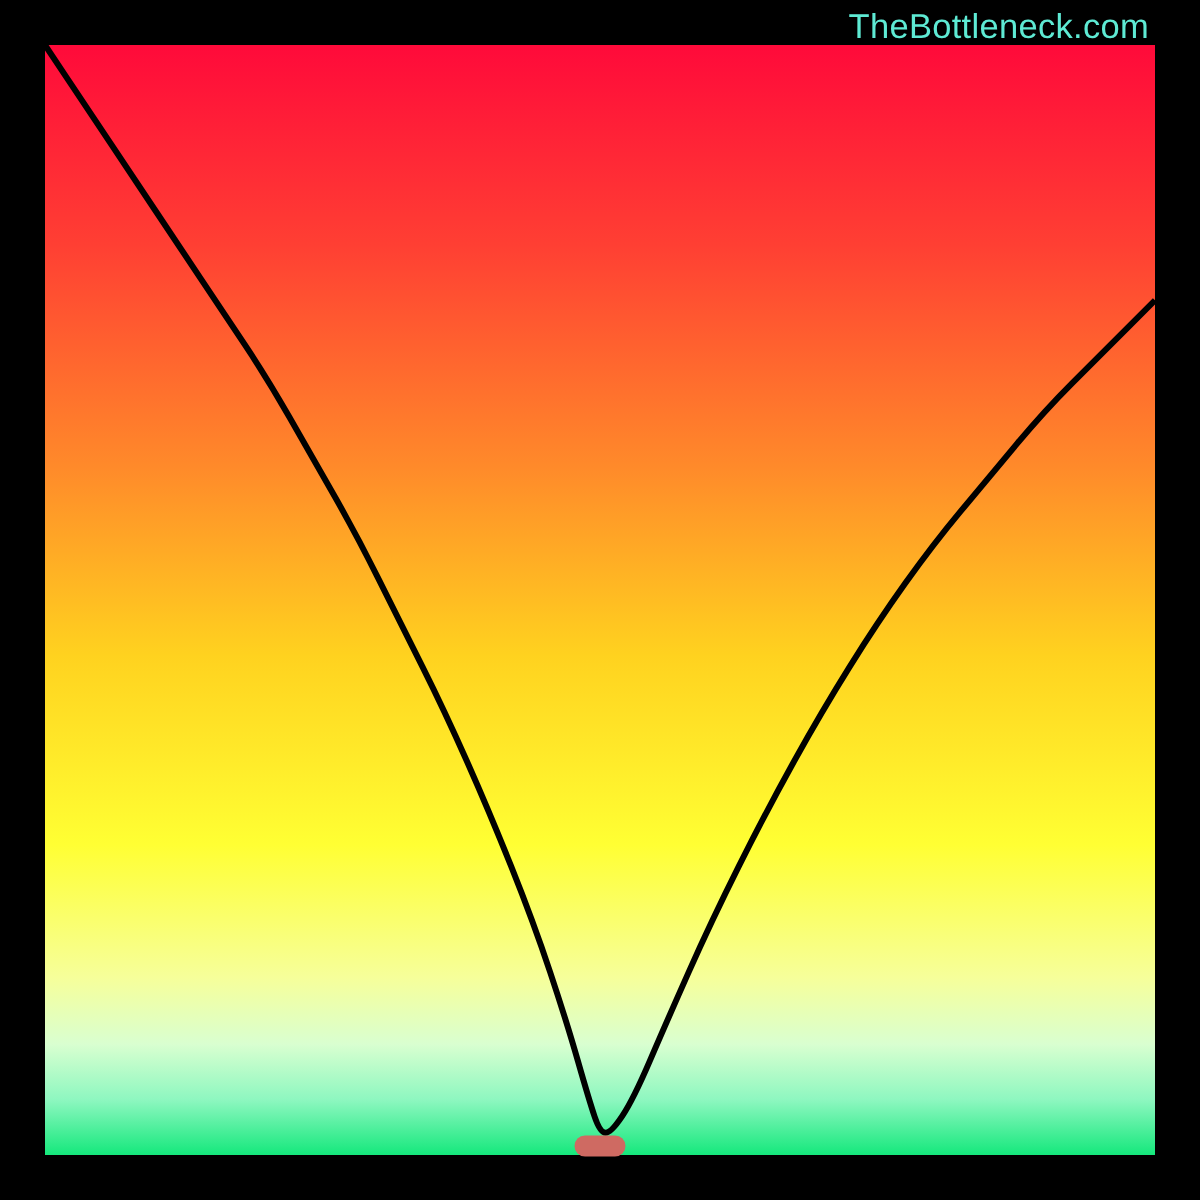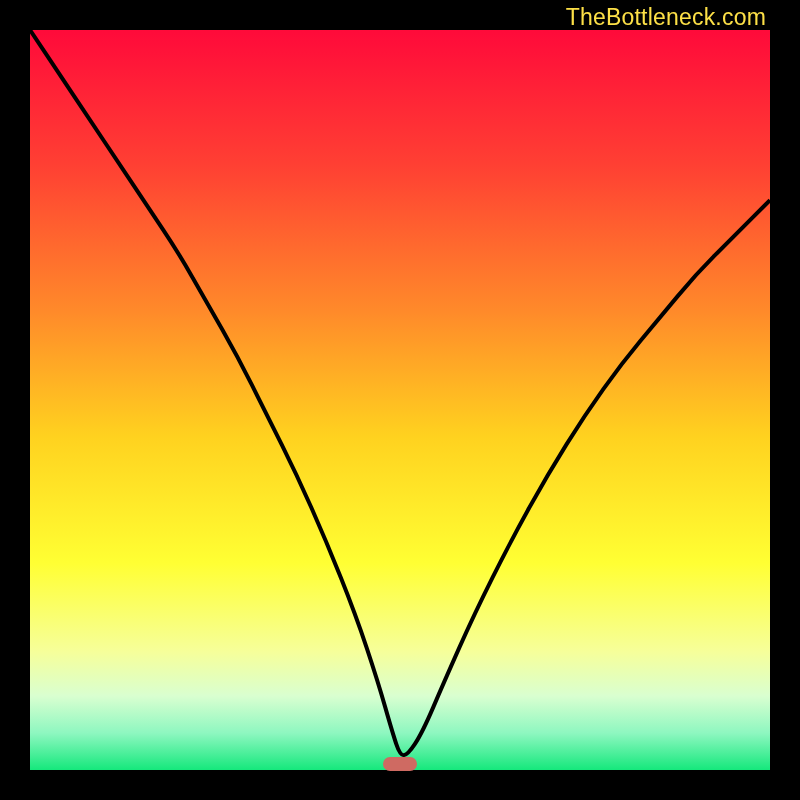--- a/index.html
+++ b/index.html
@@ -30,7 +30,7 @@
     position: absolute;
     top: 4px;
     right: 34px;
-    color: #fde047;
+    color: #5eead4;
     font-size: 23px;
     font-weight: 500;
     letter-spacing: 0.2px;

